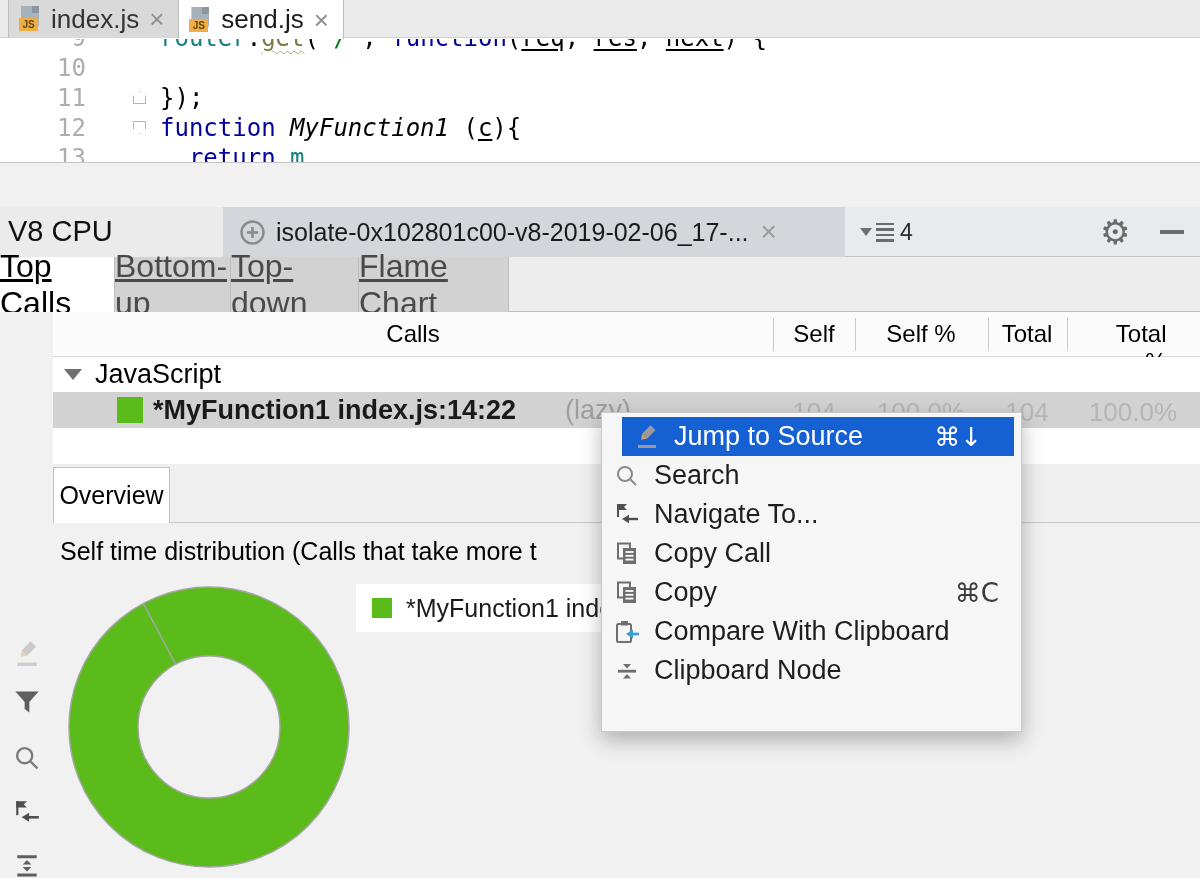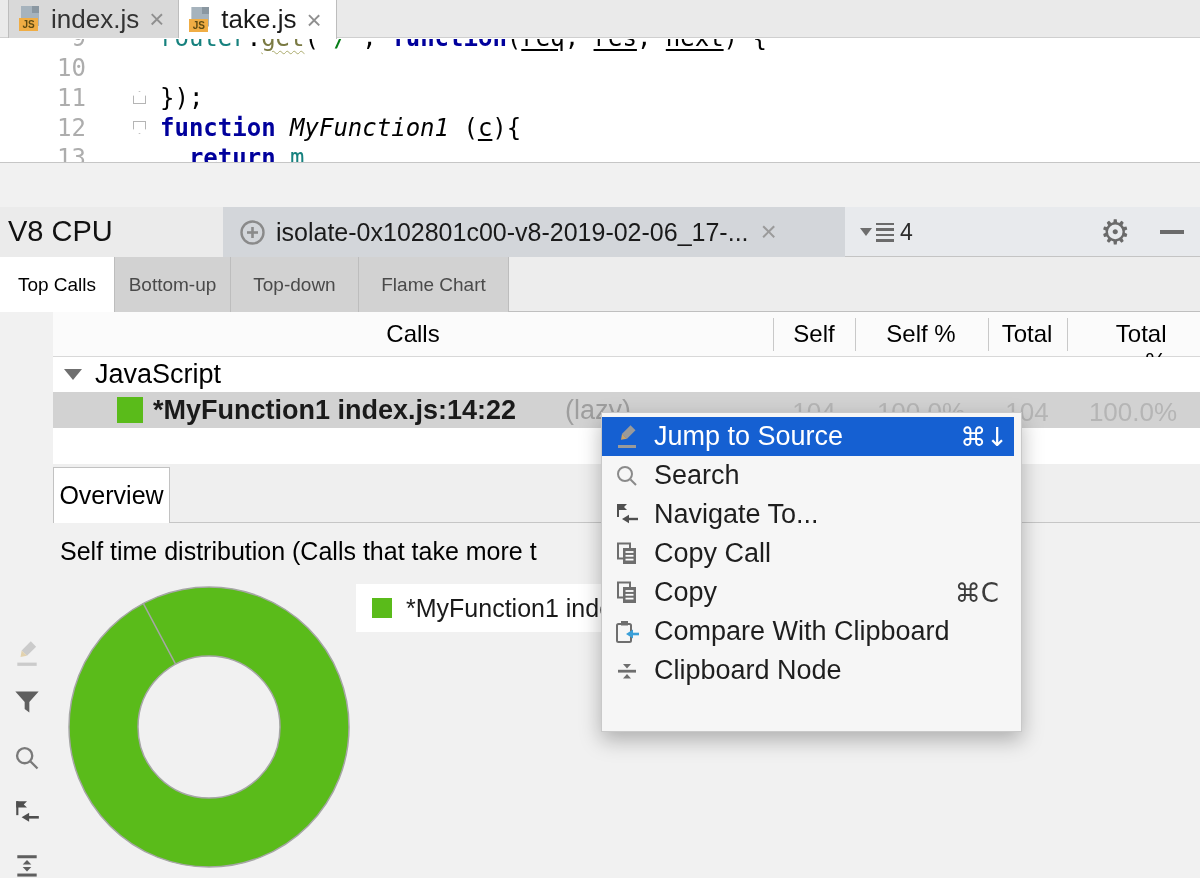--- a/index.html
+++ b/index.html
@@ -146,7 +146,7 @@
           <span class="fold"></span>
           <span class="badge">JS</span>
         </span>
-      <span>take.js</span>
+      <span>send.js</span>
       <span class="tab-close">×</span>
     </div>
   </div>

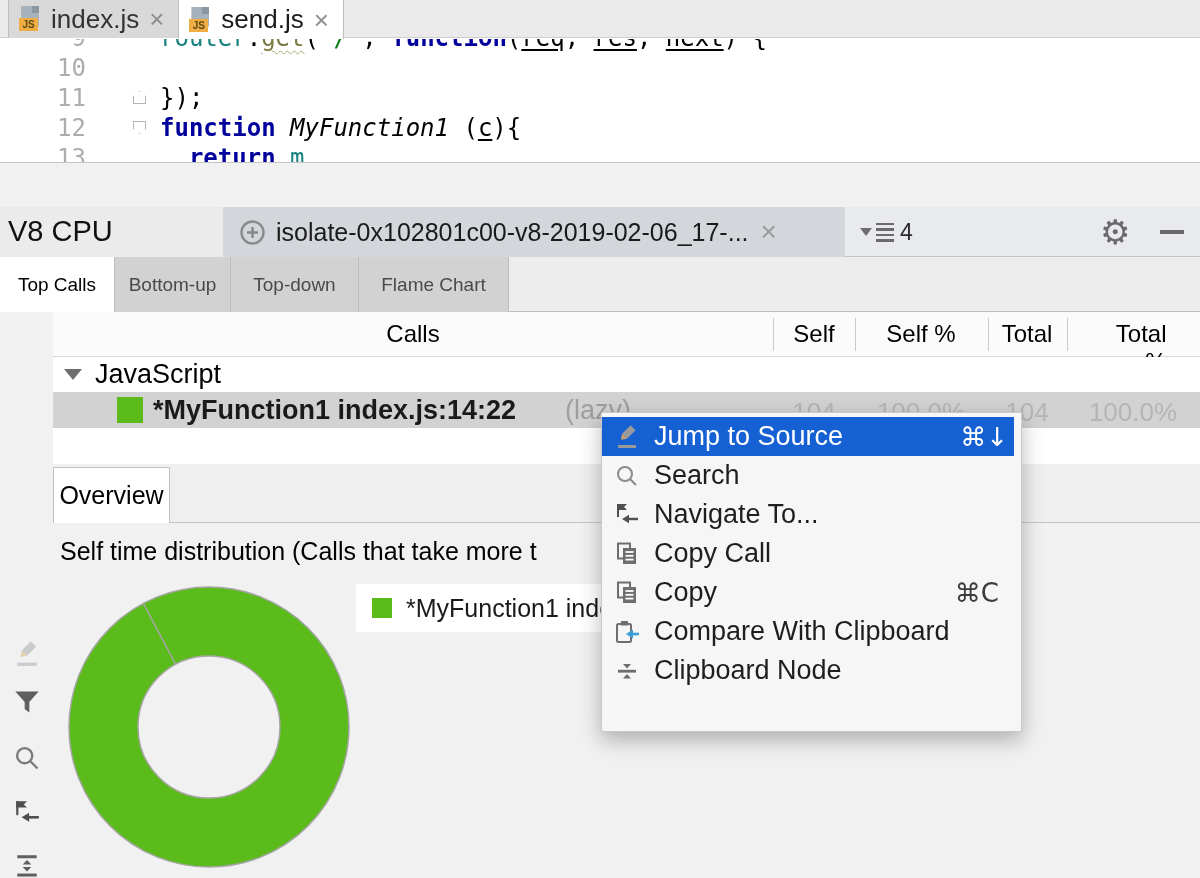--- a/index.html
+++ b/index.html
@@ -36,7 +36,7 @@
   .fold-down { clip-path:polygon(0 0, 100% 0, 100% 62%, 50% 100%, 0 62%); }
   .code-text { padding-left:8px; }
   .tk.plain { color:#000; }
-  .tk.kw { color:#00009C; font-weight:bold;text-align:center; }
+  .tk.kw { color:#00009C; font-weight:normal;text-align:center; }
   .tk.str { color:#067D17; }
   .tk.var-teal { color:#16817E; }
   .tk.method { color:#7A7A43; }

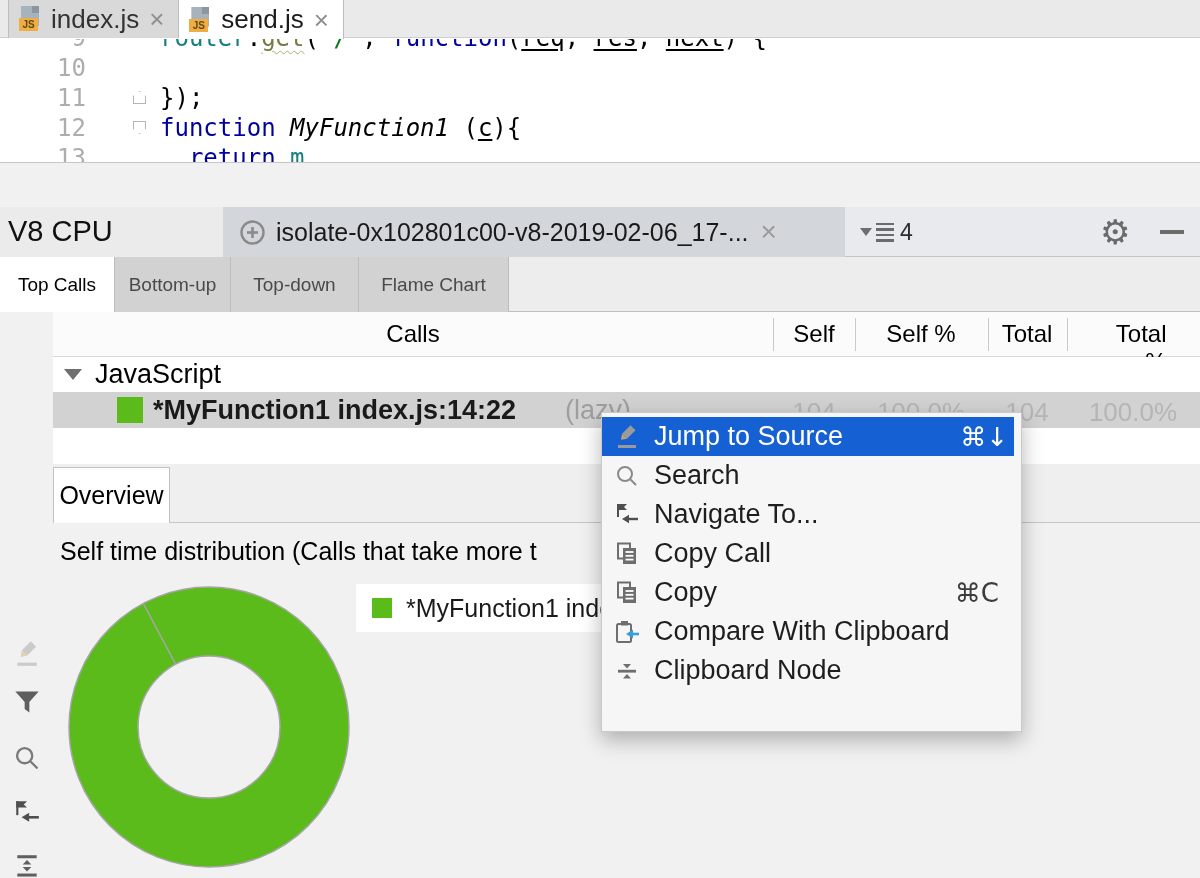--- a/index.html
+++ b/index.html
@@ -71,7 +71,7 @@
   #viewtabs { position:absolute; left:0; top:257px; width:1200px; height:55px;
     background:#EDEDED; border-bottom:1px solid #BFBFBF; display:flex; }
   .vtab { height:55px; display:flex; align-items:center; justify-content:center;
-    font-size:19px; color:#4A4A4A; background:#D2D2D2; border-right:1px solid #BDBDBD; }
+    font-size:32px; color:#4A4A4A; background:#D2D2D2; border-right:1px solid #BDBDBD;text-decoration:underline; }
   .vtab.active { background:#fff; color:#000; height:56px; border-right:1px solid #BDBDBD; }
 
   

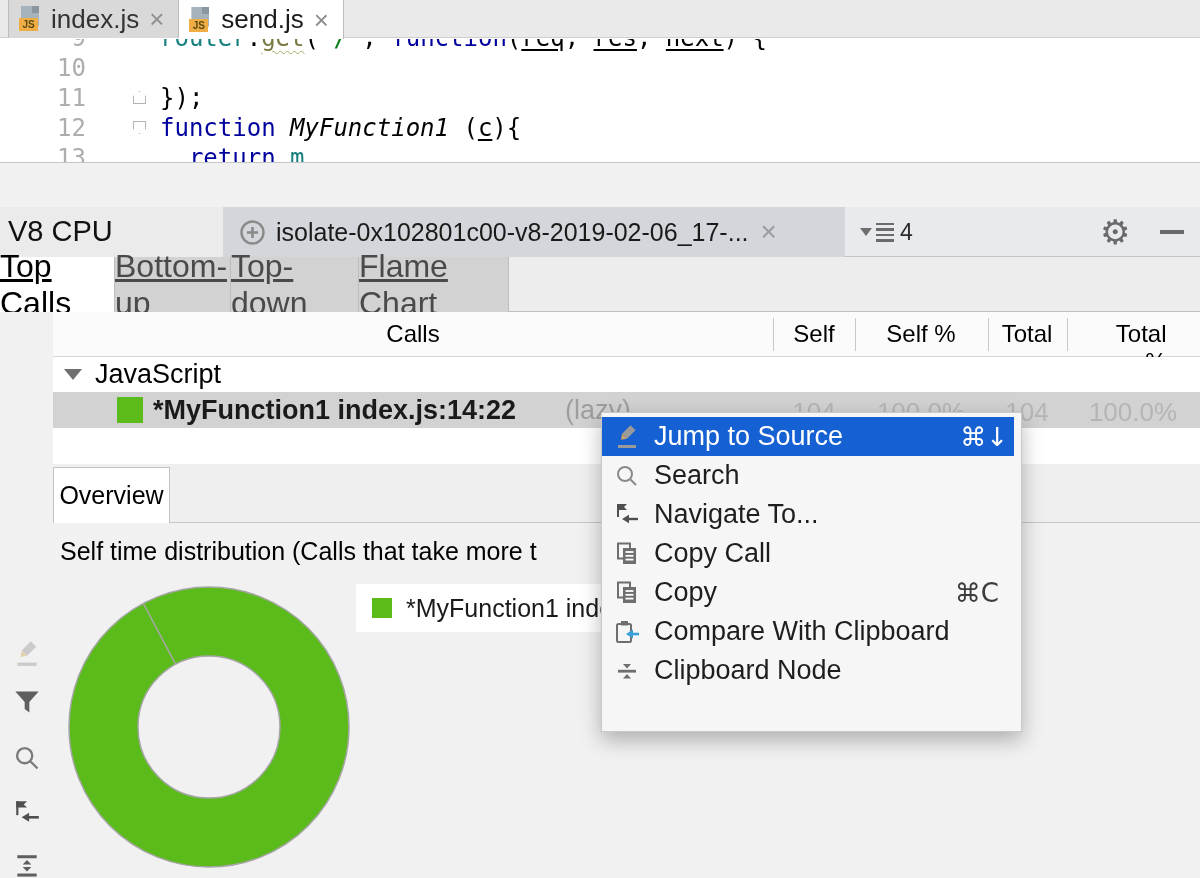--- a/index.html
+++ b/index.html
@@ -122,7 +122,7 @@
   .mitem .mico { width:26px; height:26px; flex:0 0 26px; }
   .mitem .msc { margin-left:auto; font-size:26px; color:#3c3c3c;
     font-family:"DejaVu Sans",sans-serif; }
-  .mitem.selected { background:#1560D2; color:#fff; margin-right:7px; padding-right:6px; }
+  .mitem.selected { background:#1560D2; color:#fff; margin-right:7px; padding-right:32px;margin-left:20px; }
   .mitem.selected .msc { color:#fff; }
 </style>
 </head>

